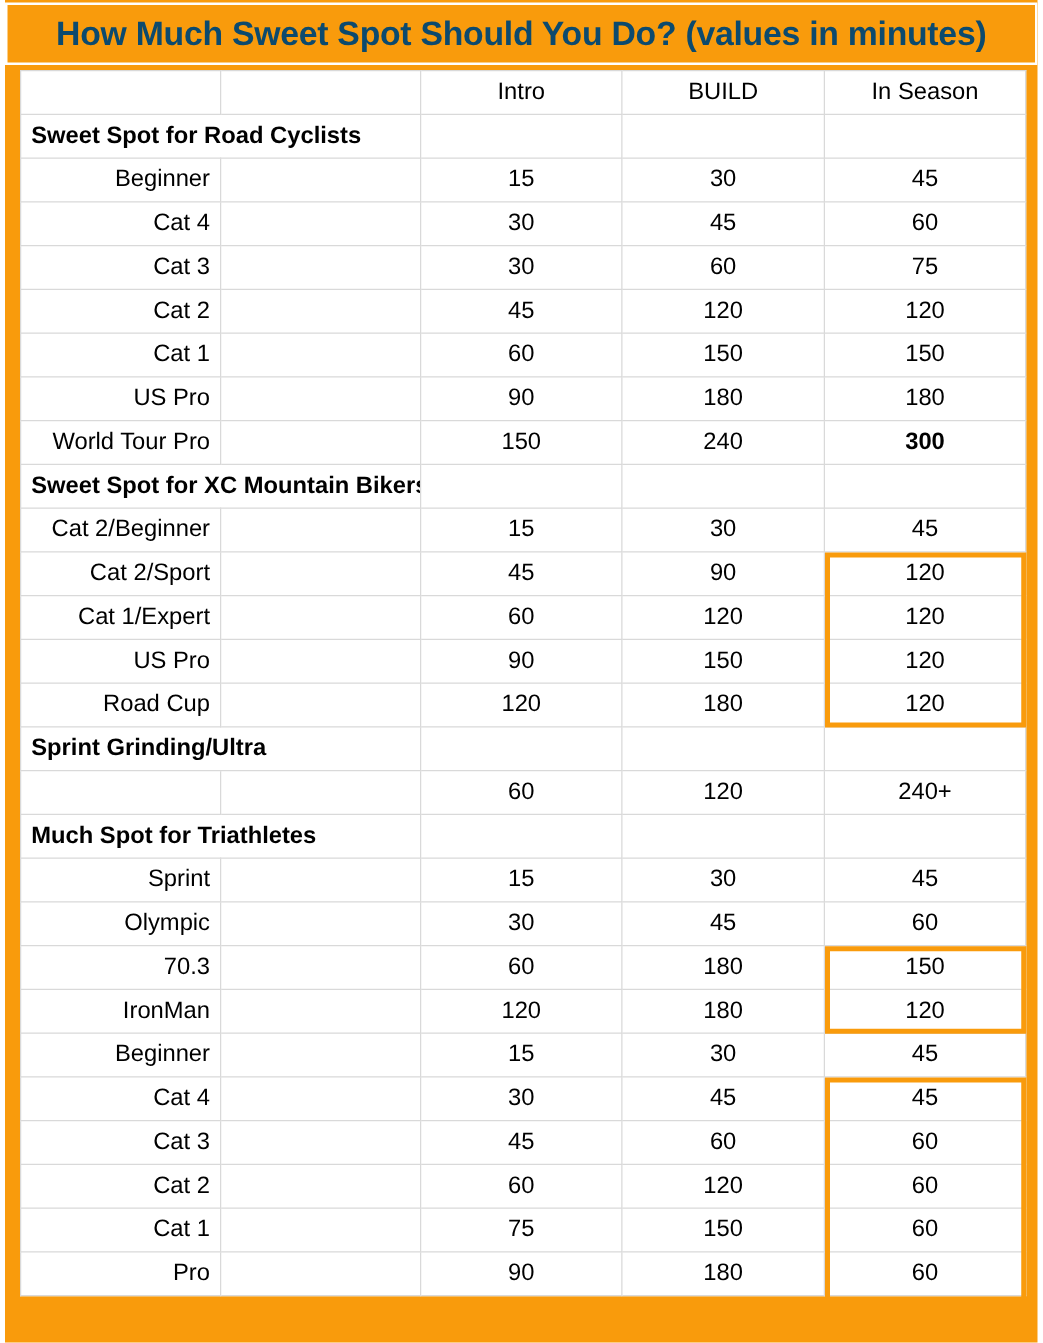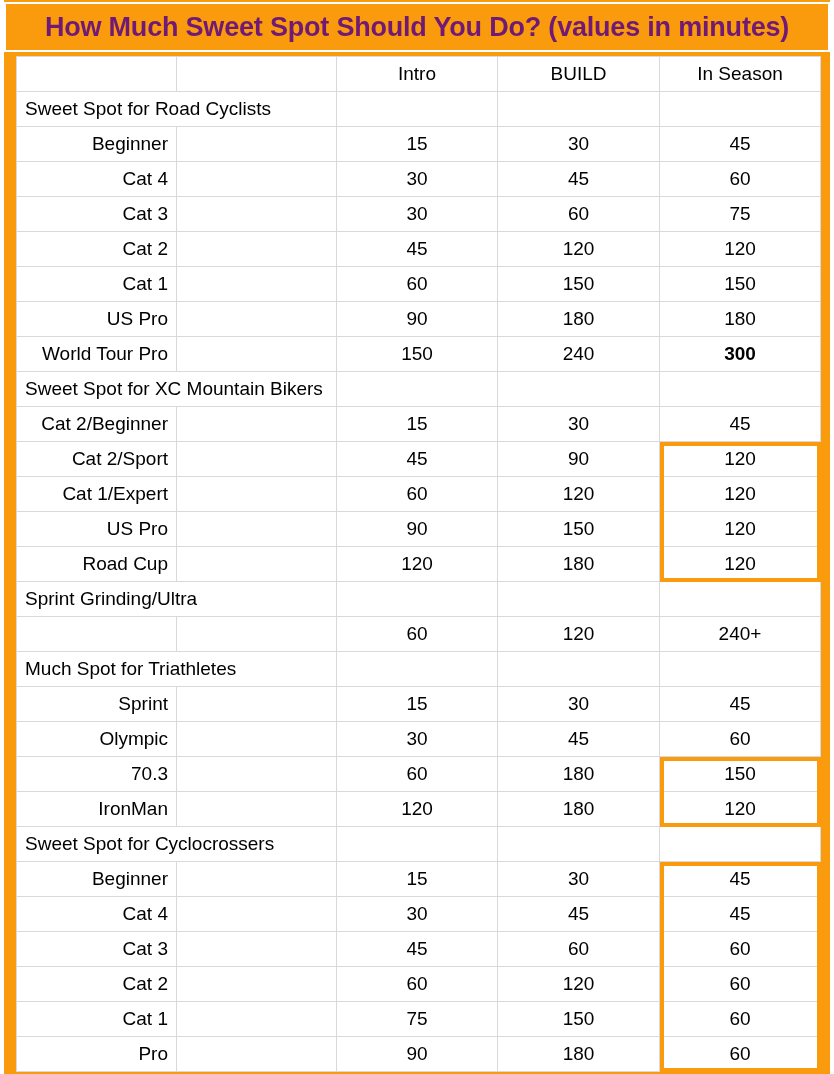--- a/index.html
+++ b/index.html
@@ -40,7 +40,7 @@
     justify-content: center;
   }
   #title-text {
-    color: #701a75;
+    color: #0c4a6e;
     font-size: 27px;
     font-weight: bold;
     letter-spacing: -0.2px;

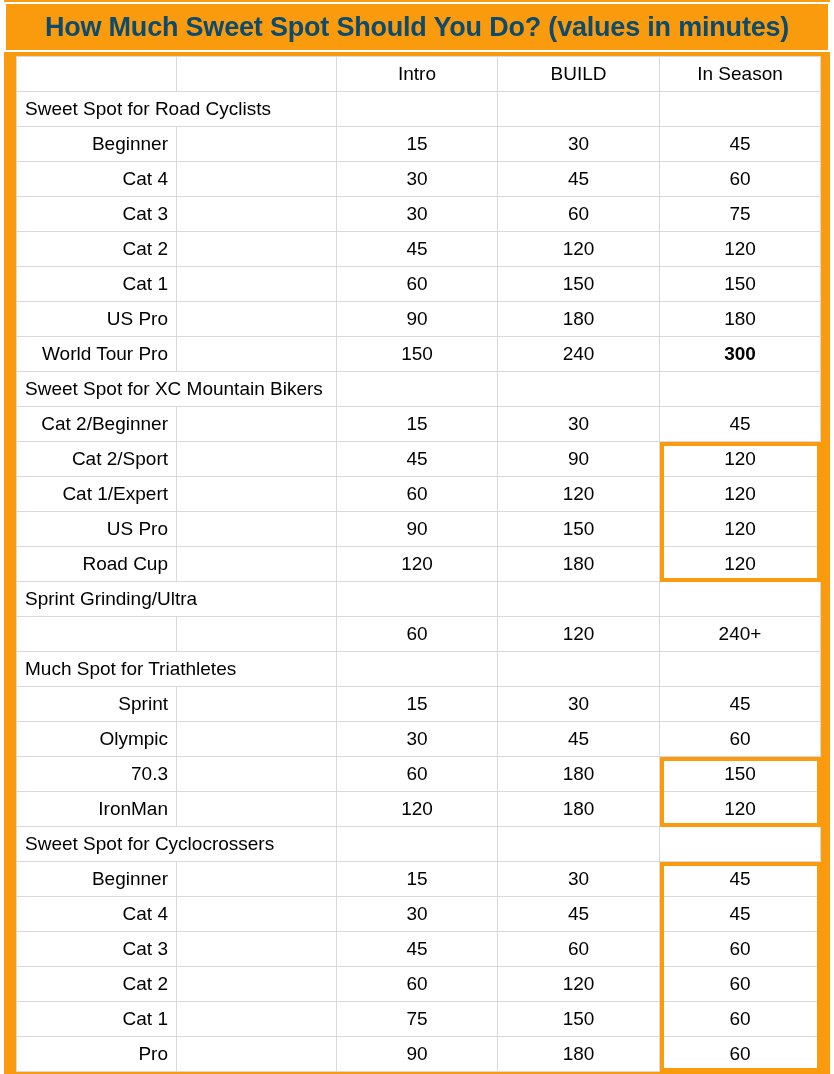--- a/index.html
+++ b/index.html
@@ -93,7 +93,7 @@
   }
   td.section {
     color: #f99b0c;
-    font-weight: normal;
+    font-weight: bold;
     font-size: 19px;
     text-align: left;
     padding-left: 6px;

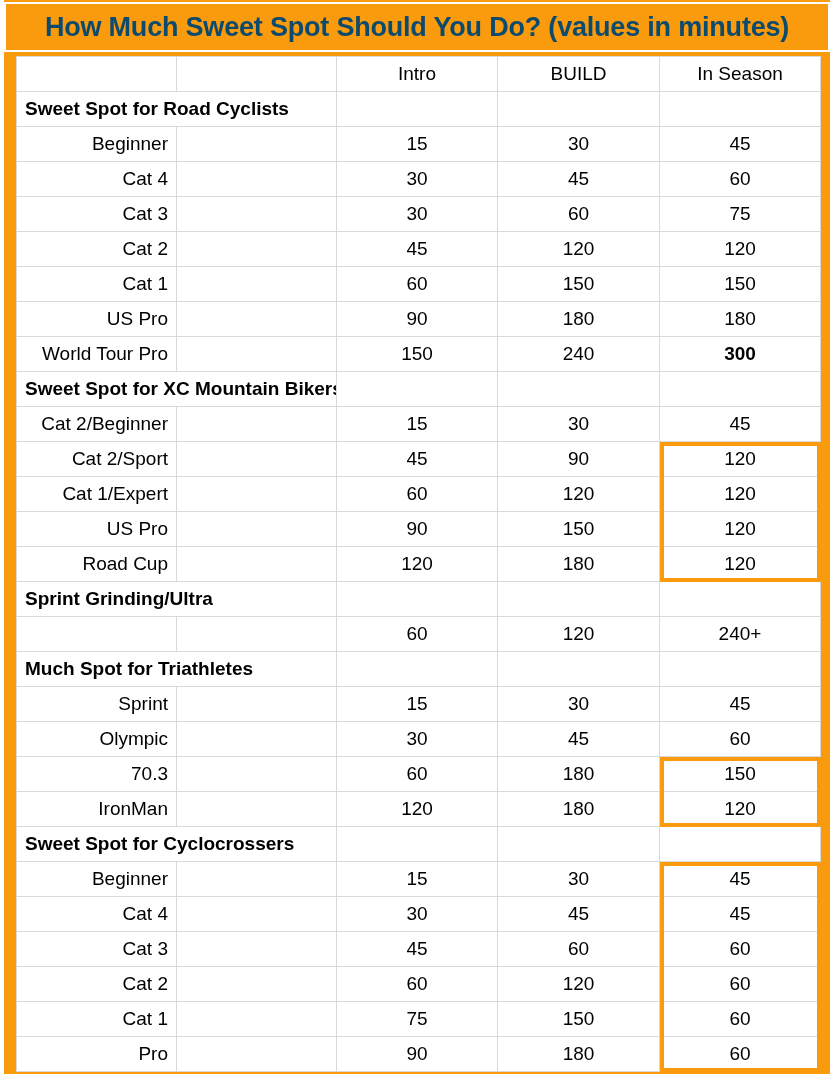--- a/index.html
+++ b/index.html
@@ -283,12 +283,6 @@
           <td class="num">120</td>
         </tr>
         <tr>
-          <td class="section" colspan="2">Sweet Spot for Cyclocrossers</td>
-          <td class="num">&nbsp;</td>
-          <td class="num">&nbsp;</td>
-          <td class="num">&nbsp;</td>
-        </tr>
-        <tr>
           <td class="label">Beginner</td>
           <td class="blank">&nbsp;</td>
           <td class="num">15</td>

